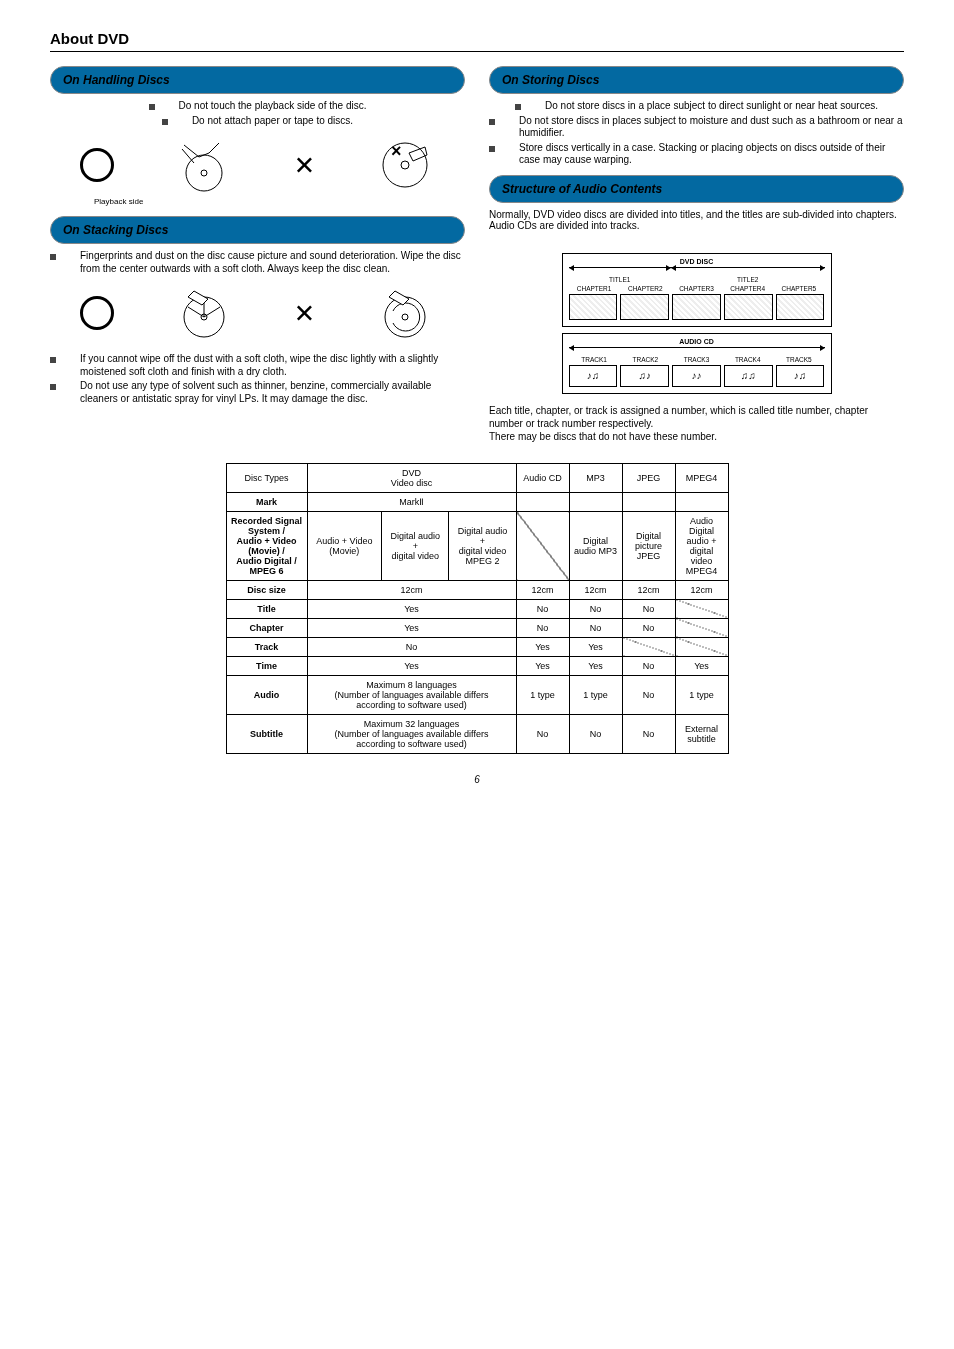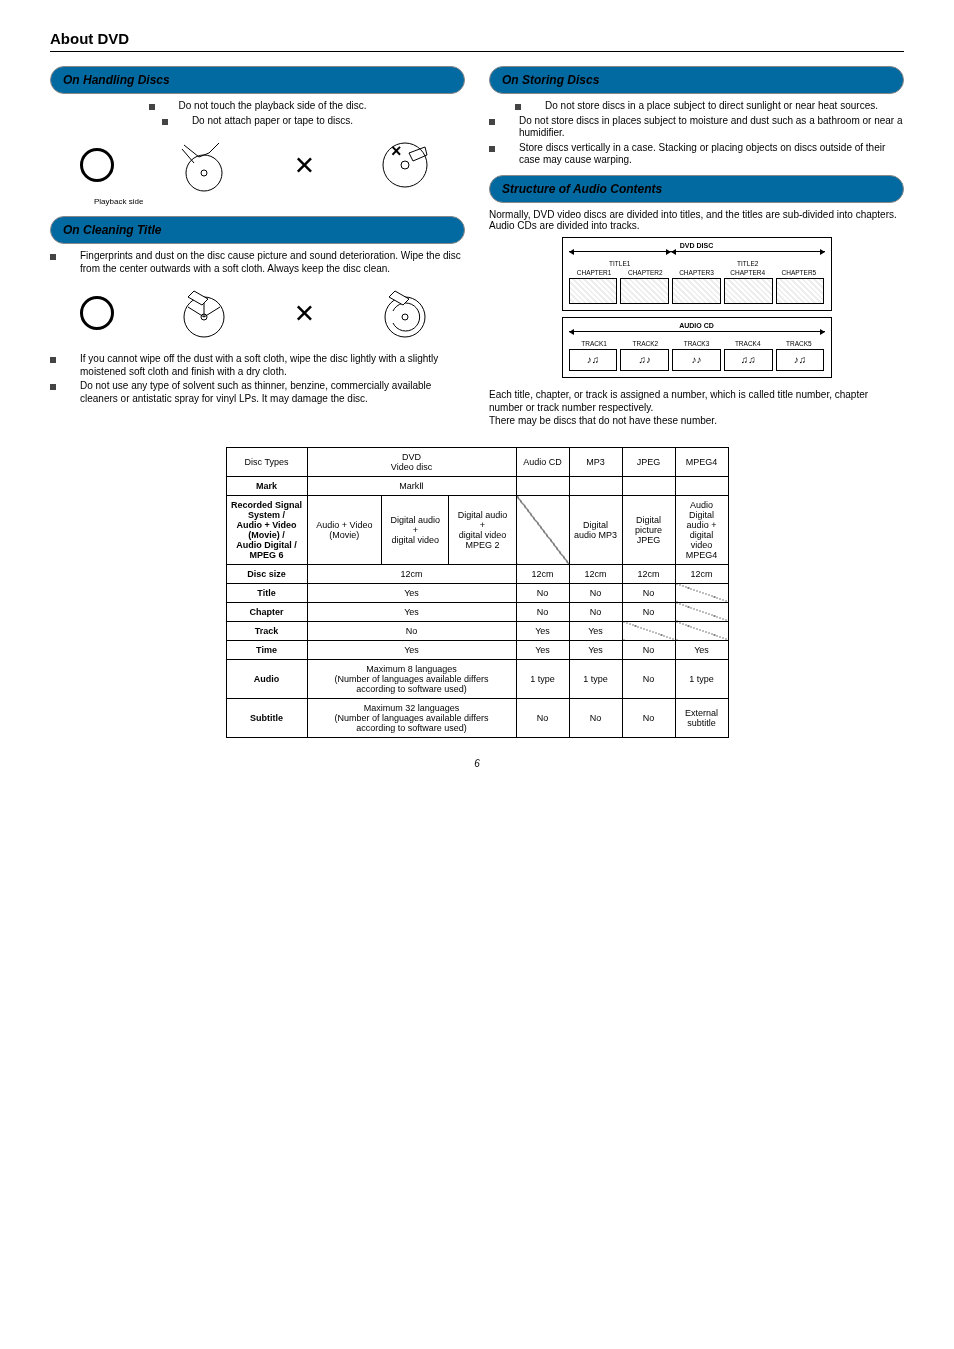--- a/index.html
+++ b/index.html
@@ -267,7 +267,7 @@
       </ul>
 
       <div class="box-heading" style="margin-top:8px;">Structure of Audio Contents</div>
-      <div style="margin-bottom:6px;">Normally, DVD video discs are divided into titles, and the titles are sub-divided into chapters. Audio CDs are divided into tracks.</div>
+      <div style="margin-bottom:22px;">Normally, DVD video discs are divided into titles, and the titles are sub-divided into chapters. Audio CDs are divided into tracks.</div>
 
       <div class="struct-wrap">
 

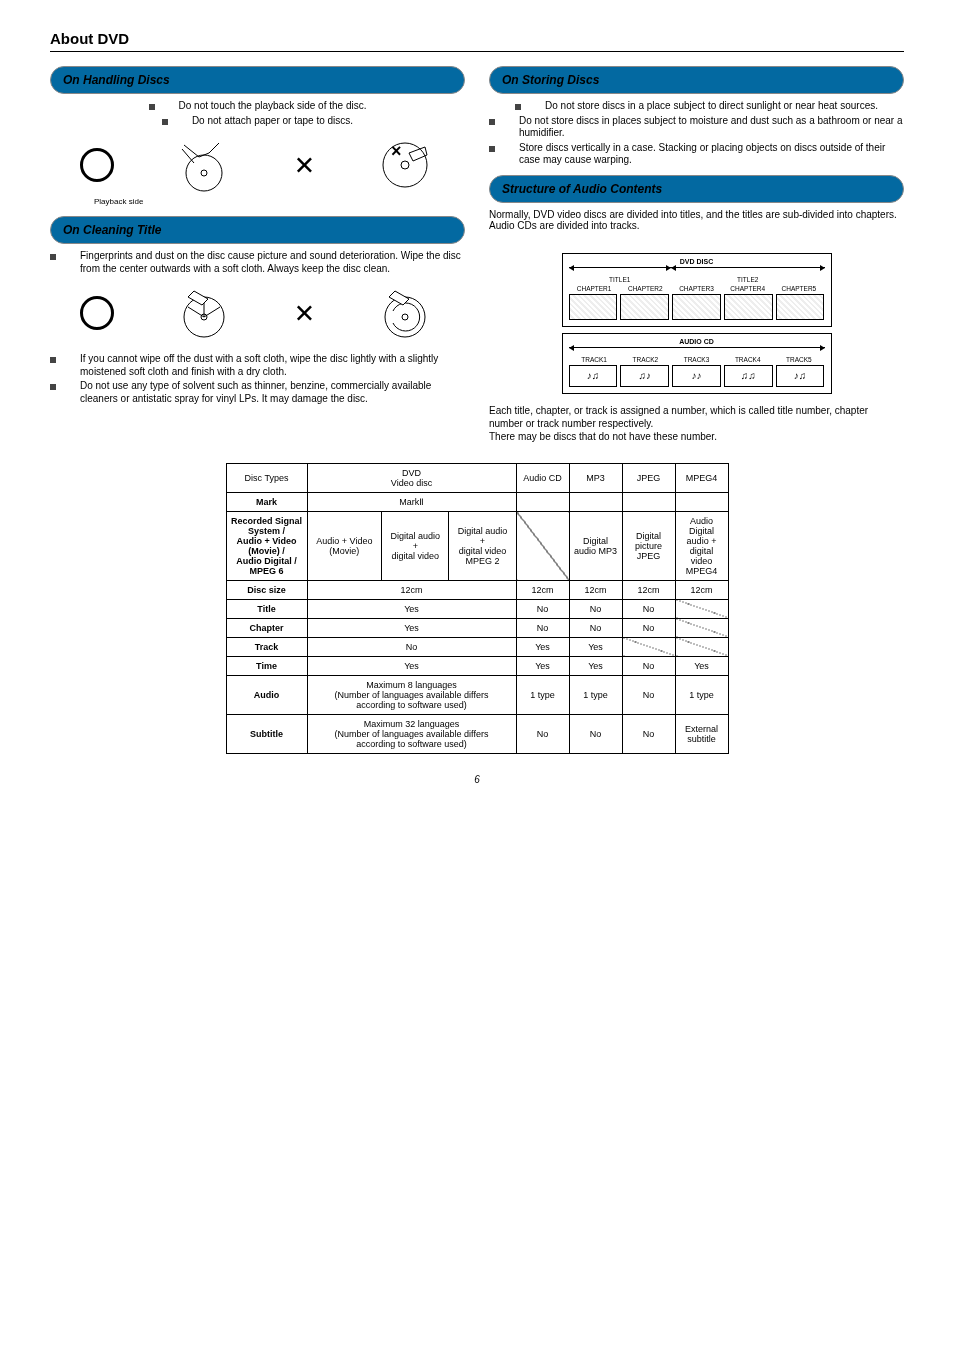--- a/index.html
+++ b/index.html
@@ -214,7 +214,7 @@
       </div>
       <div style="font-size:8px;margin-left:44px;margin-top:-8px;">Playback side</div>
 
-      <div class="box-heading" style="margin-top:10px;">On Cleaning Title</div>
+      <div class="box-heading" style="margin-top:10px;">On Stacking Discs</div>
       <ul class="bullets">
         <li>
             <span class="bsq"></span>

